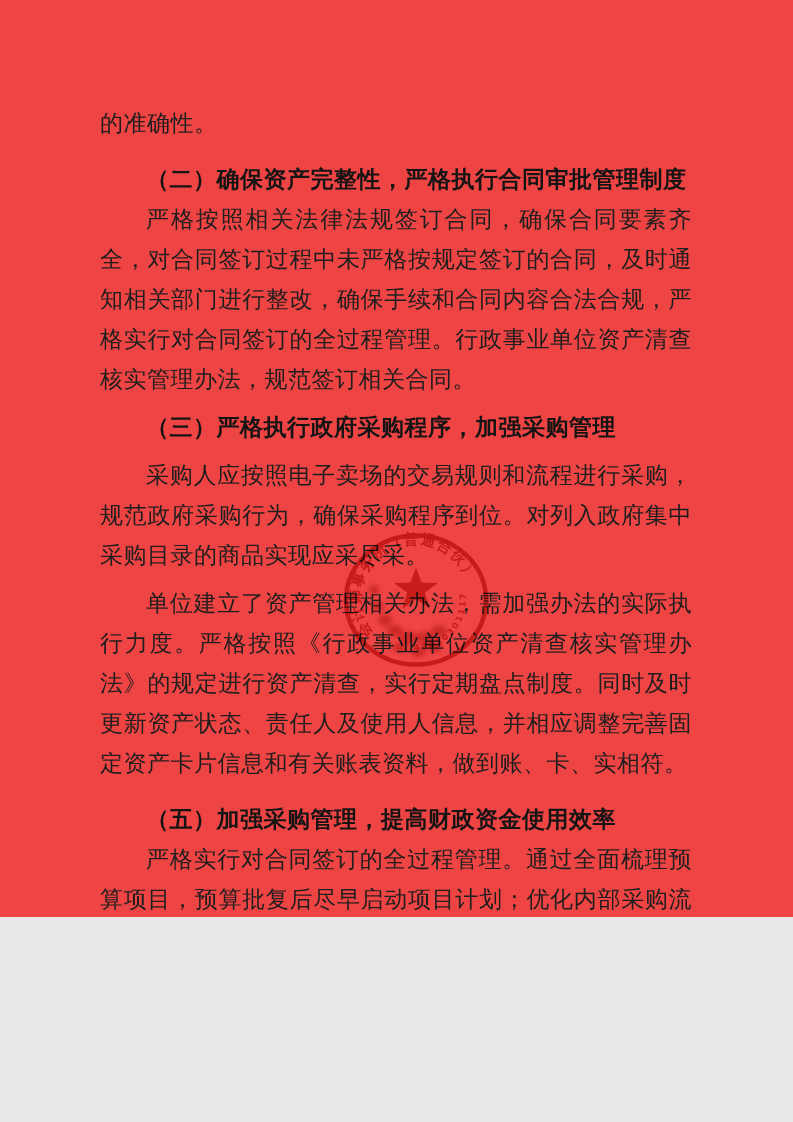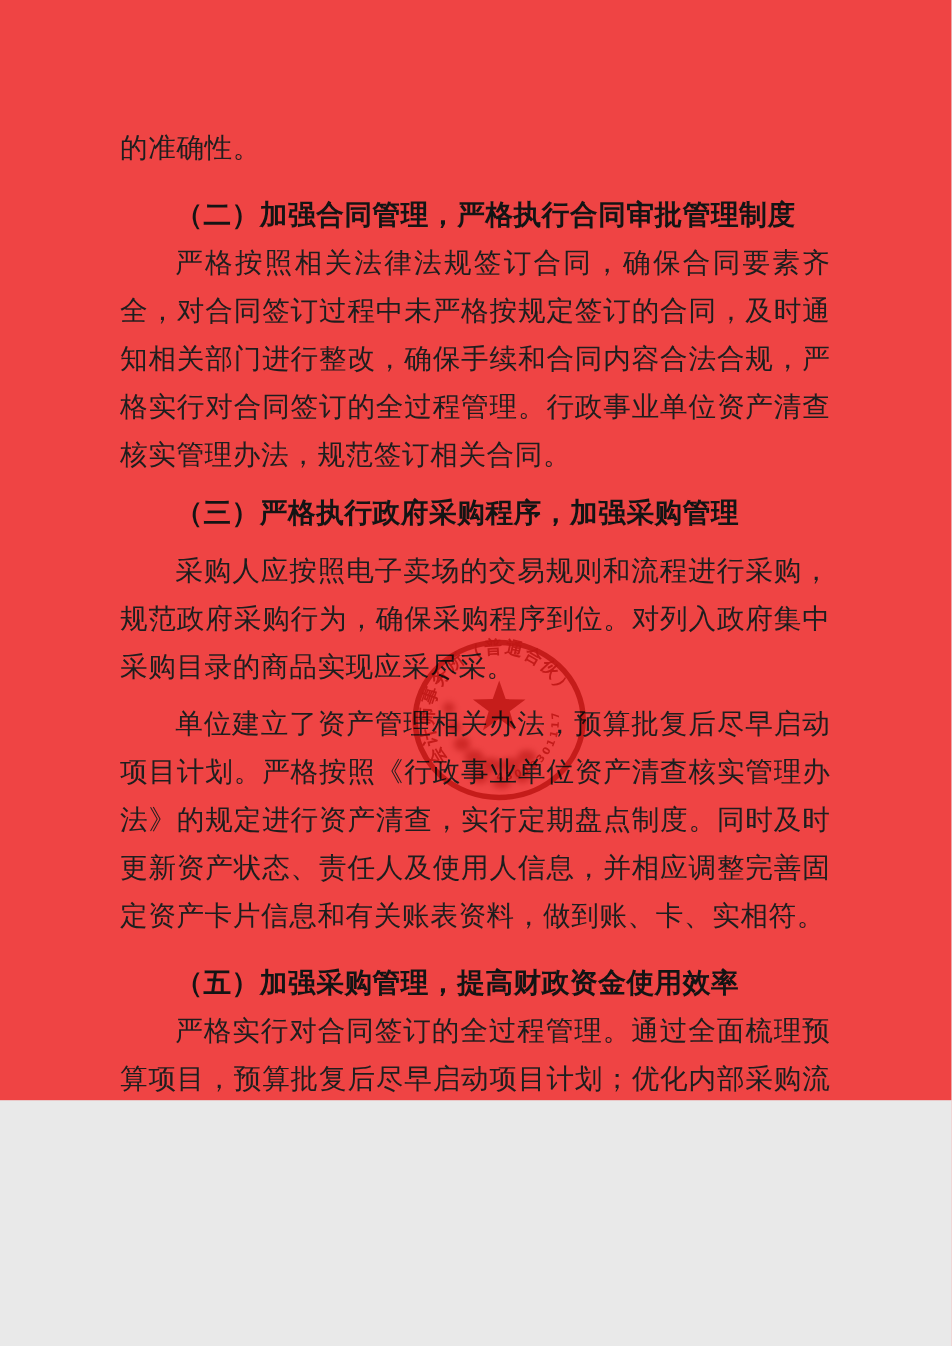--- a/index.html
+++ b/index.html
@@ -102,7 +102,7 @@
   <div class="content">
     <p class="cont-par" style="text-indent:0;">的准确性。</p>
 
-    <h3 class="h-2">（二）加强合同管理，严格执行合同审批管理制度</h3>
+    <h3 class="h-2">（二）确保资产完整性，严格执行合同审批管理制度</h3>
     <p class="p-2">严格按照相关法律法规签订合同，确保合同要素齐全，对合同签订过程中未严格按规定签订的合同，及时通知相关部门进行整改，确保手续和合同内容合法合规，严格实行对合同签订的全过程管理。行政事业单位资产清查核实管理办法，规范签订相关合同。</p>
 
     <h3 class="h-3">（三）严格执行政府采购程序，加强采购管理</h3>

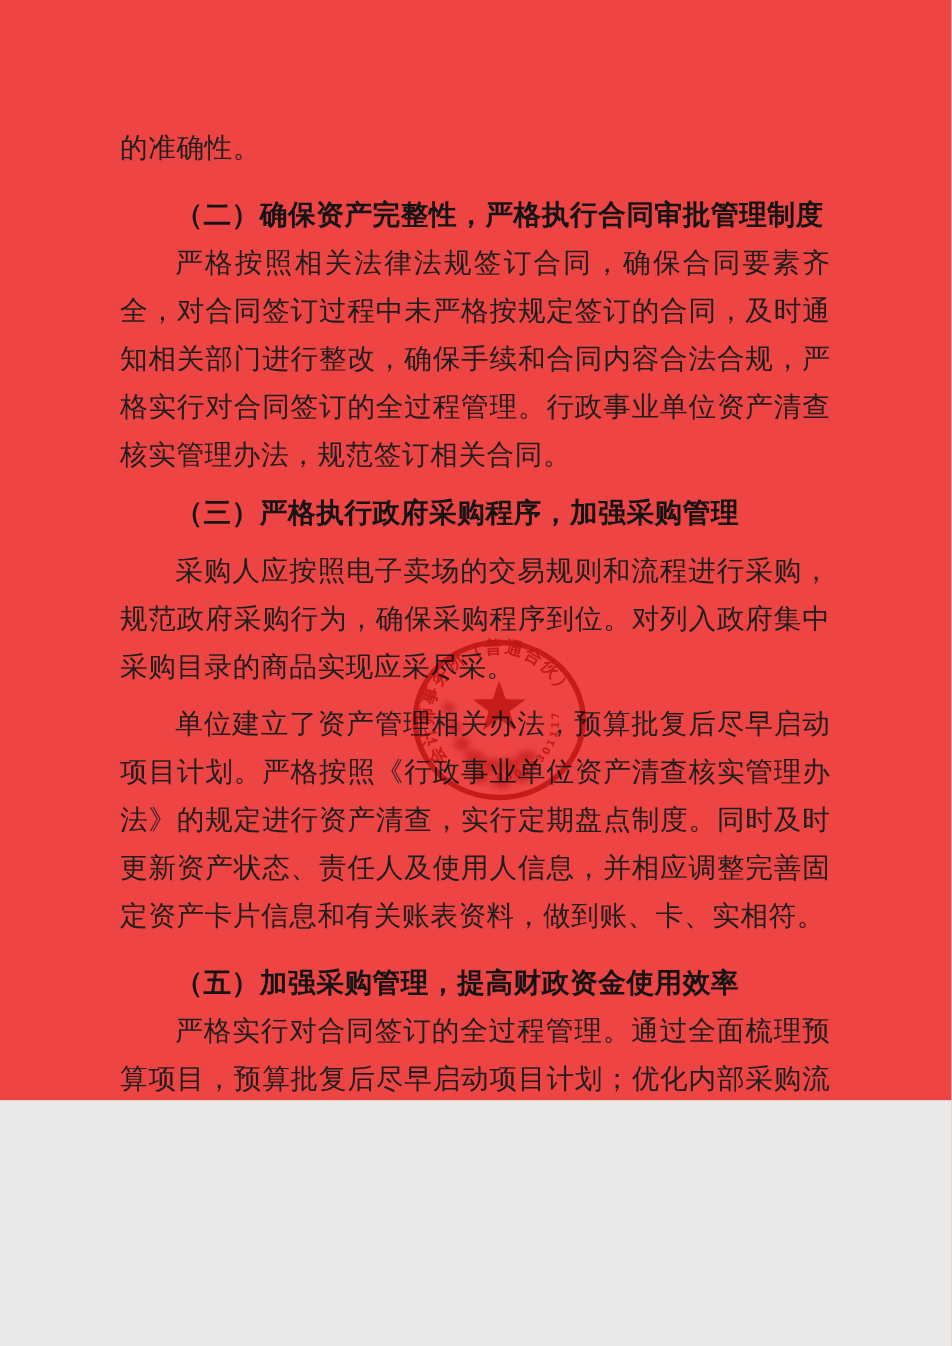--- a/index.html
+++ b/index.html
@@ -108,7 +108,7 @@
     <h3 class="h-3">（三）严格执行政府采购程序，加强采购管理</h3>
     <p class="p-3">采购人应按照电子卖场的交易规则和流程进行采购，规范政府采购行为，确保采购程序到位。对列入政府集中采购目录的商品实现应采尽采。</p>
 
-    <p class="p-4">单位建立了资产管理相关办法，预算批复后尽早启动项目计划。严格按照《行政事业单位资产清查核实管理办法》的规定进行资产清查，实行定期盘点制度。同时及时更新资产状态、责任人及使用人信息，并相应调整完善固定资产卡片信息和有关账表资料，做到账、卡、实相符。</p>
+    <p class="p-4">单位建立了资产管理相关办法，需加强办法的实际执行力度。严格按照《行政事业单位资产清查核实管理办法》的规定进行资产清查，实行定期盘点制度。同时及时更新资产状态、责任人及使用人信息，并相应调整完善固定资产卡片信息和有关账表资料，做到账、卡、实相符。</p>
 
     <h3 class="h-5">（五）加强采购管理，提高财政资金使用效率</h3>
     <p class="p-5">严格实行对合同签订的全过程管理。通过全面梳理预算项目，预算批复后尽早启动项目计划；优化内部采购流程，推动项目</p>

